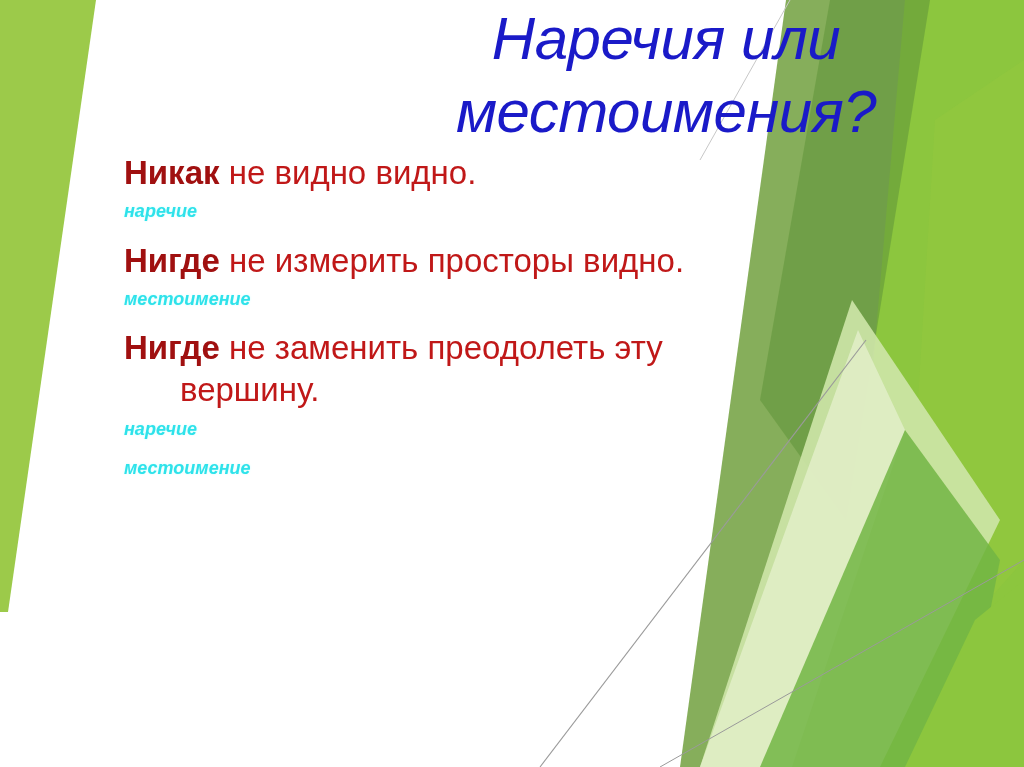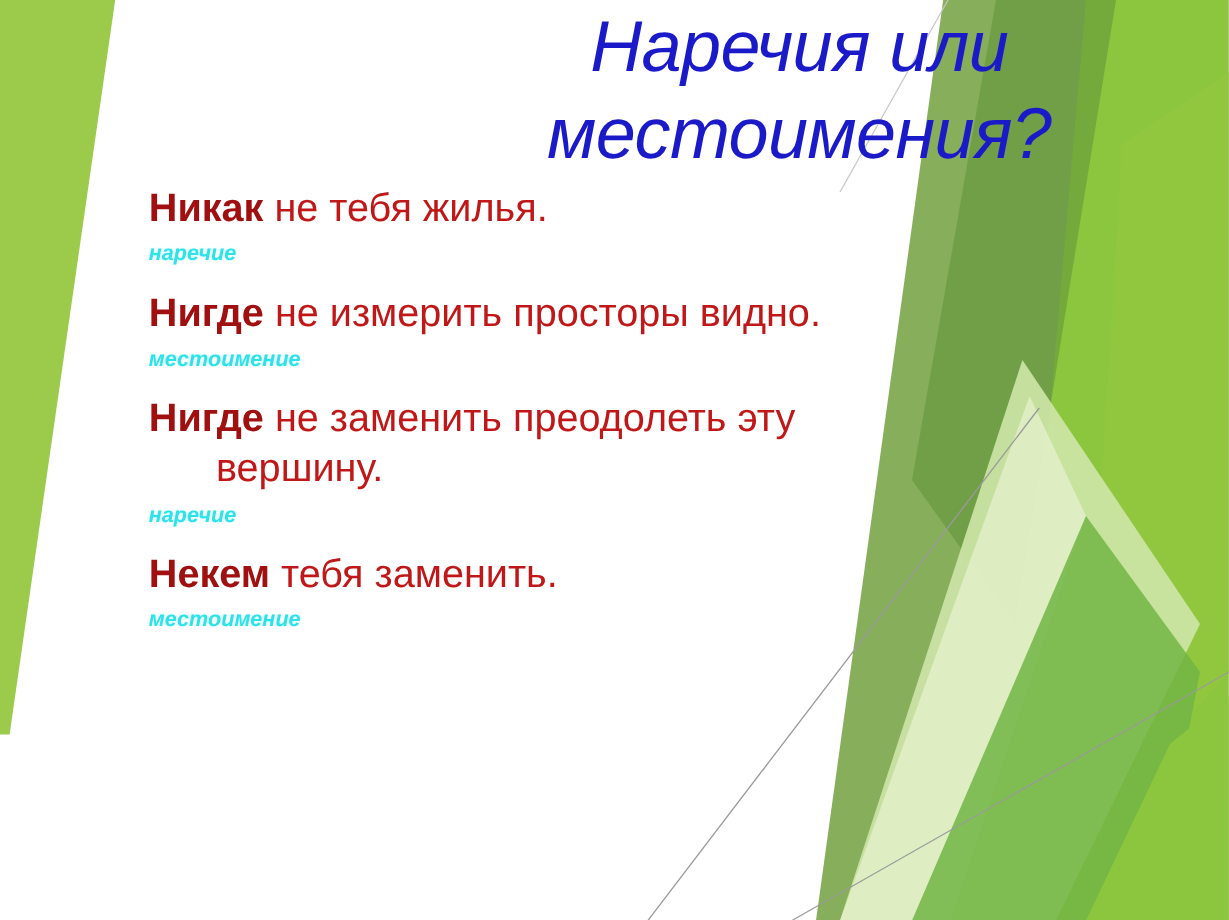--- a/index.html
+++ b/index.html
@@ -127,7 +127,7 @@
     <div class="body-block">
 
       <div class="pair">
-        <p class="sentence"><span class="kw">Никак</span><span> не тебя жилья.</span></p>
+        <p class="sentence"><span class="kw">Никак</span><span> не видно видно.</span></p>
         <p class="answer">наречие</p>
       </div>
 

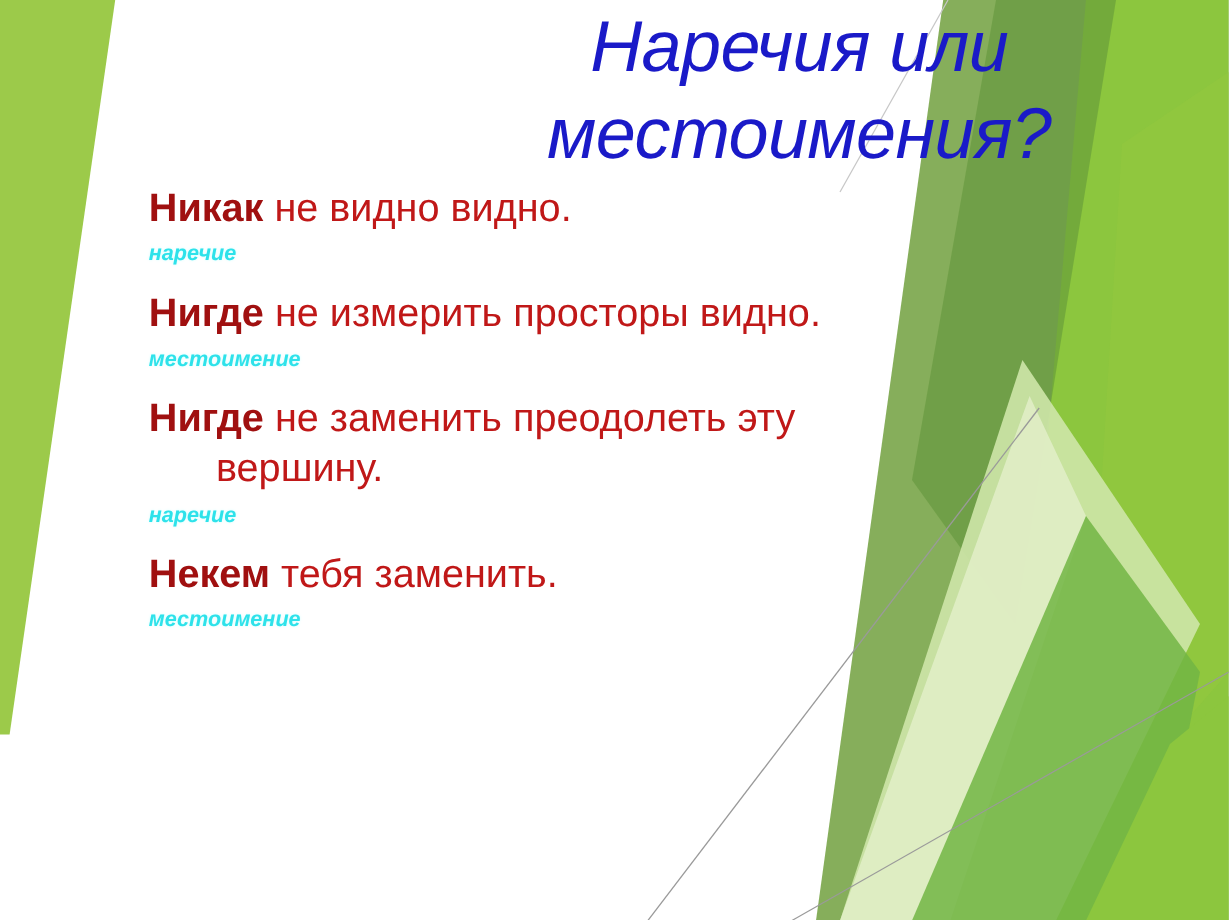--- a/index.html
+++ b/index.html
@@ -142,7 +142,6 @@
       </div>
 
       <div class="pair">
-        <p class="sentence"><span class="kw">Некем</span><span> тебя заменить.</span></p>
         <p class="answer">местоимение</p>
       </div>
 

